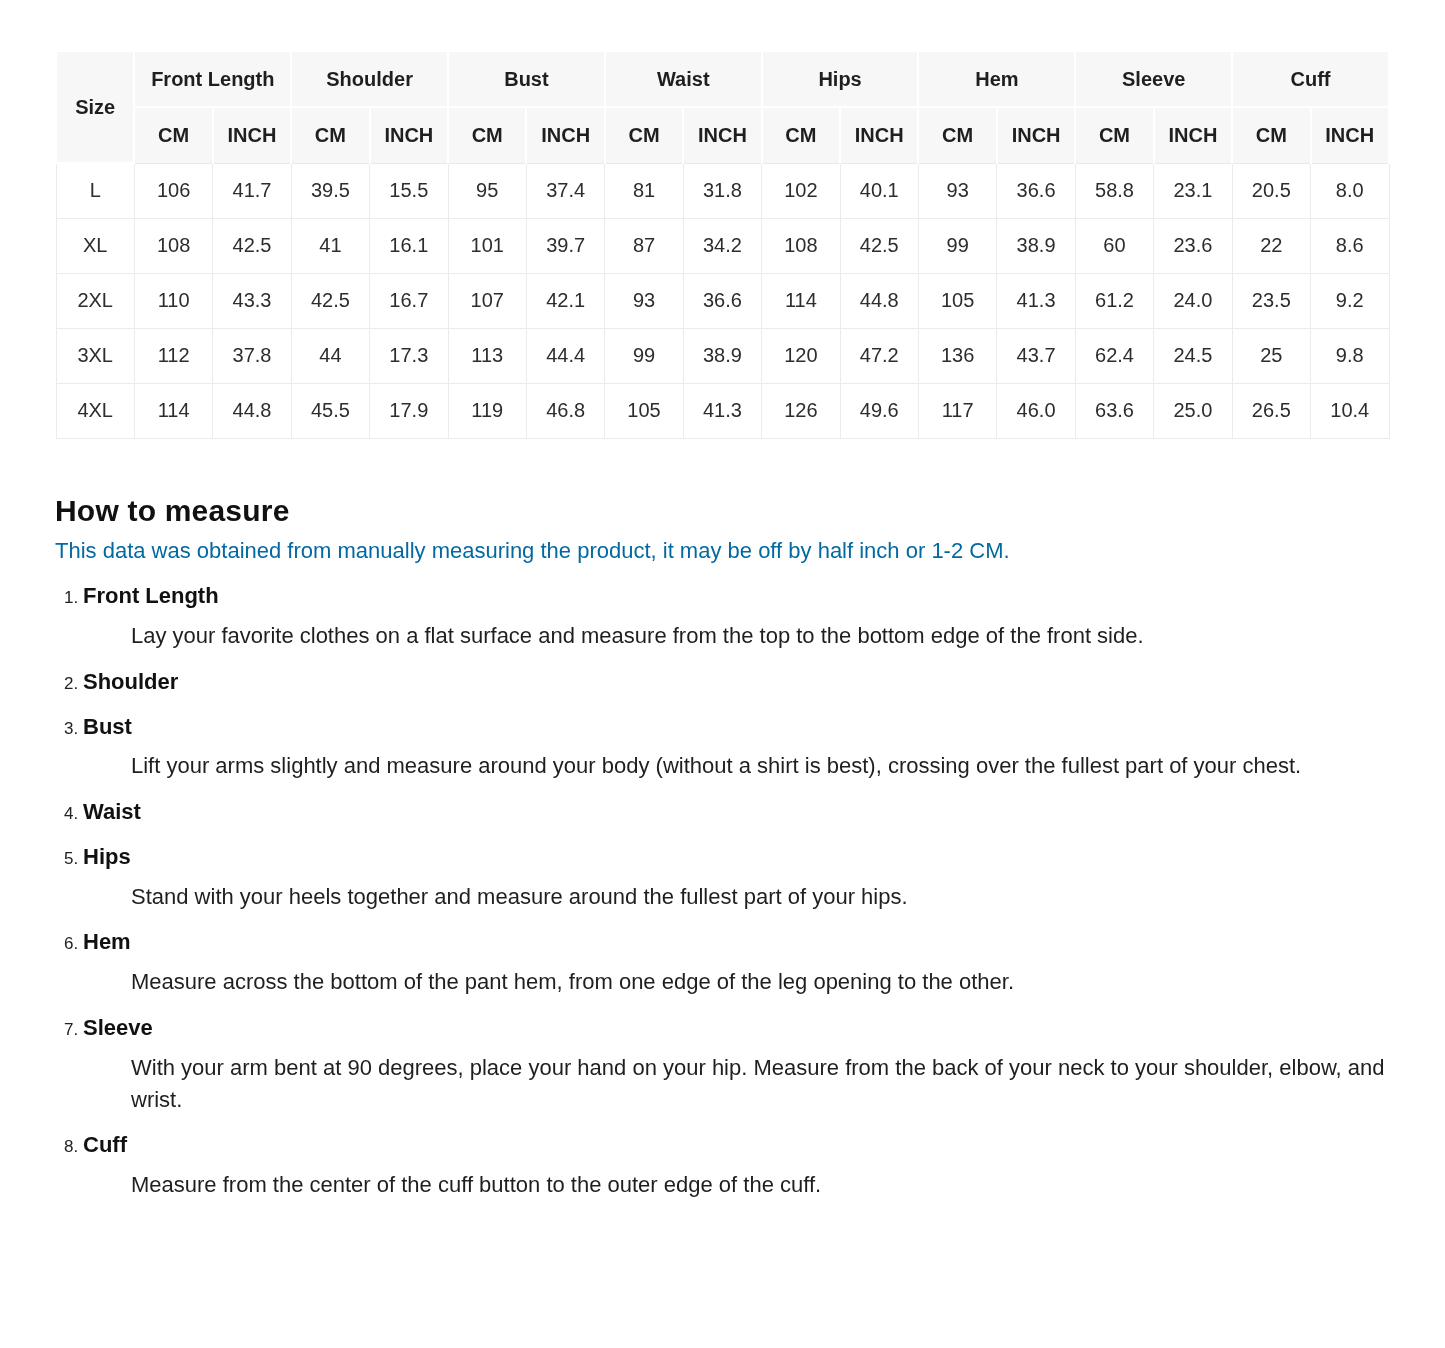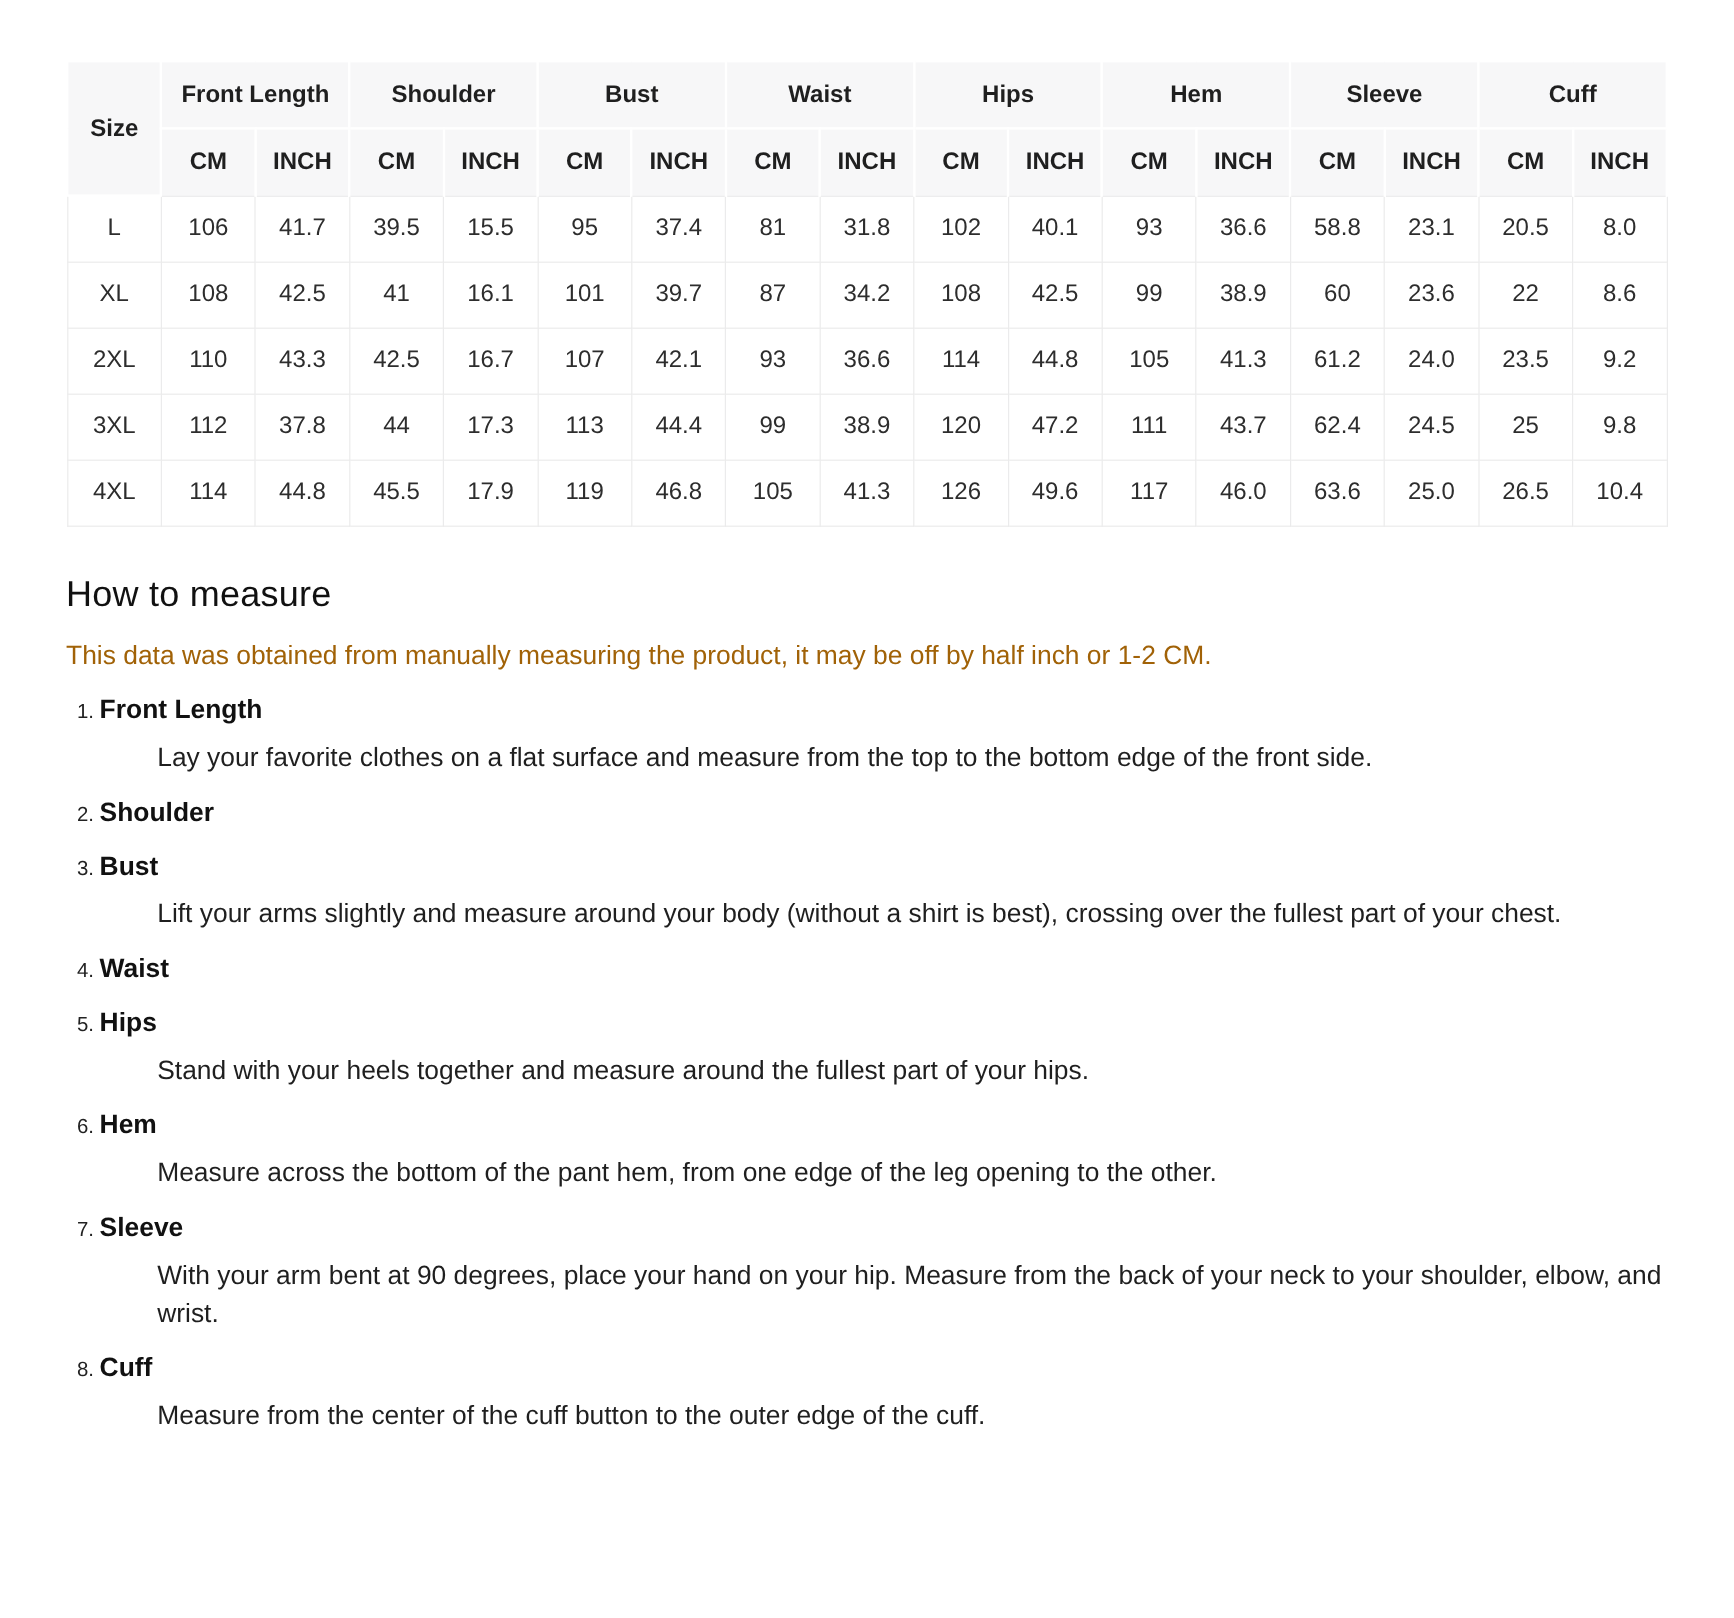--- a/index.html
+++ b/index.html
@@ -204,7 +204,7 @@
           <td>38.9</td>
           <td>120</td>
           <td>47.2</td>
-          <td>111</td>
+          <td>136</td>
           <td>43.7</td>
           <td>62.4</td>
           <td>24.5</td>

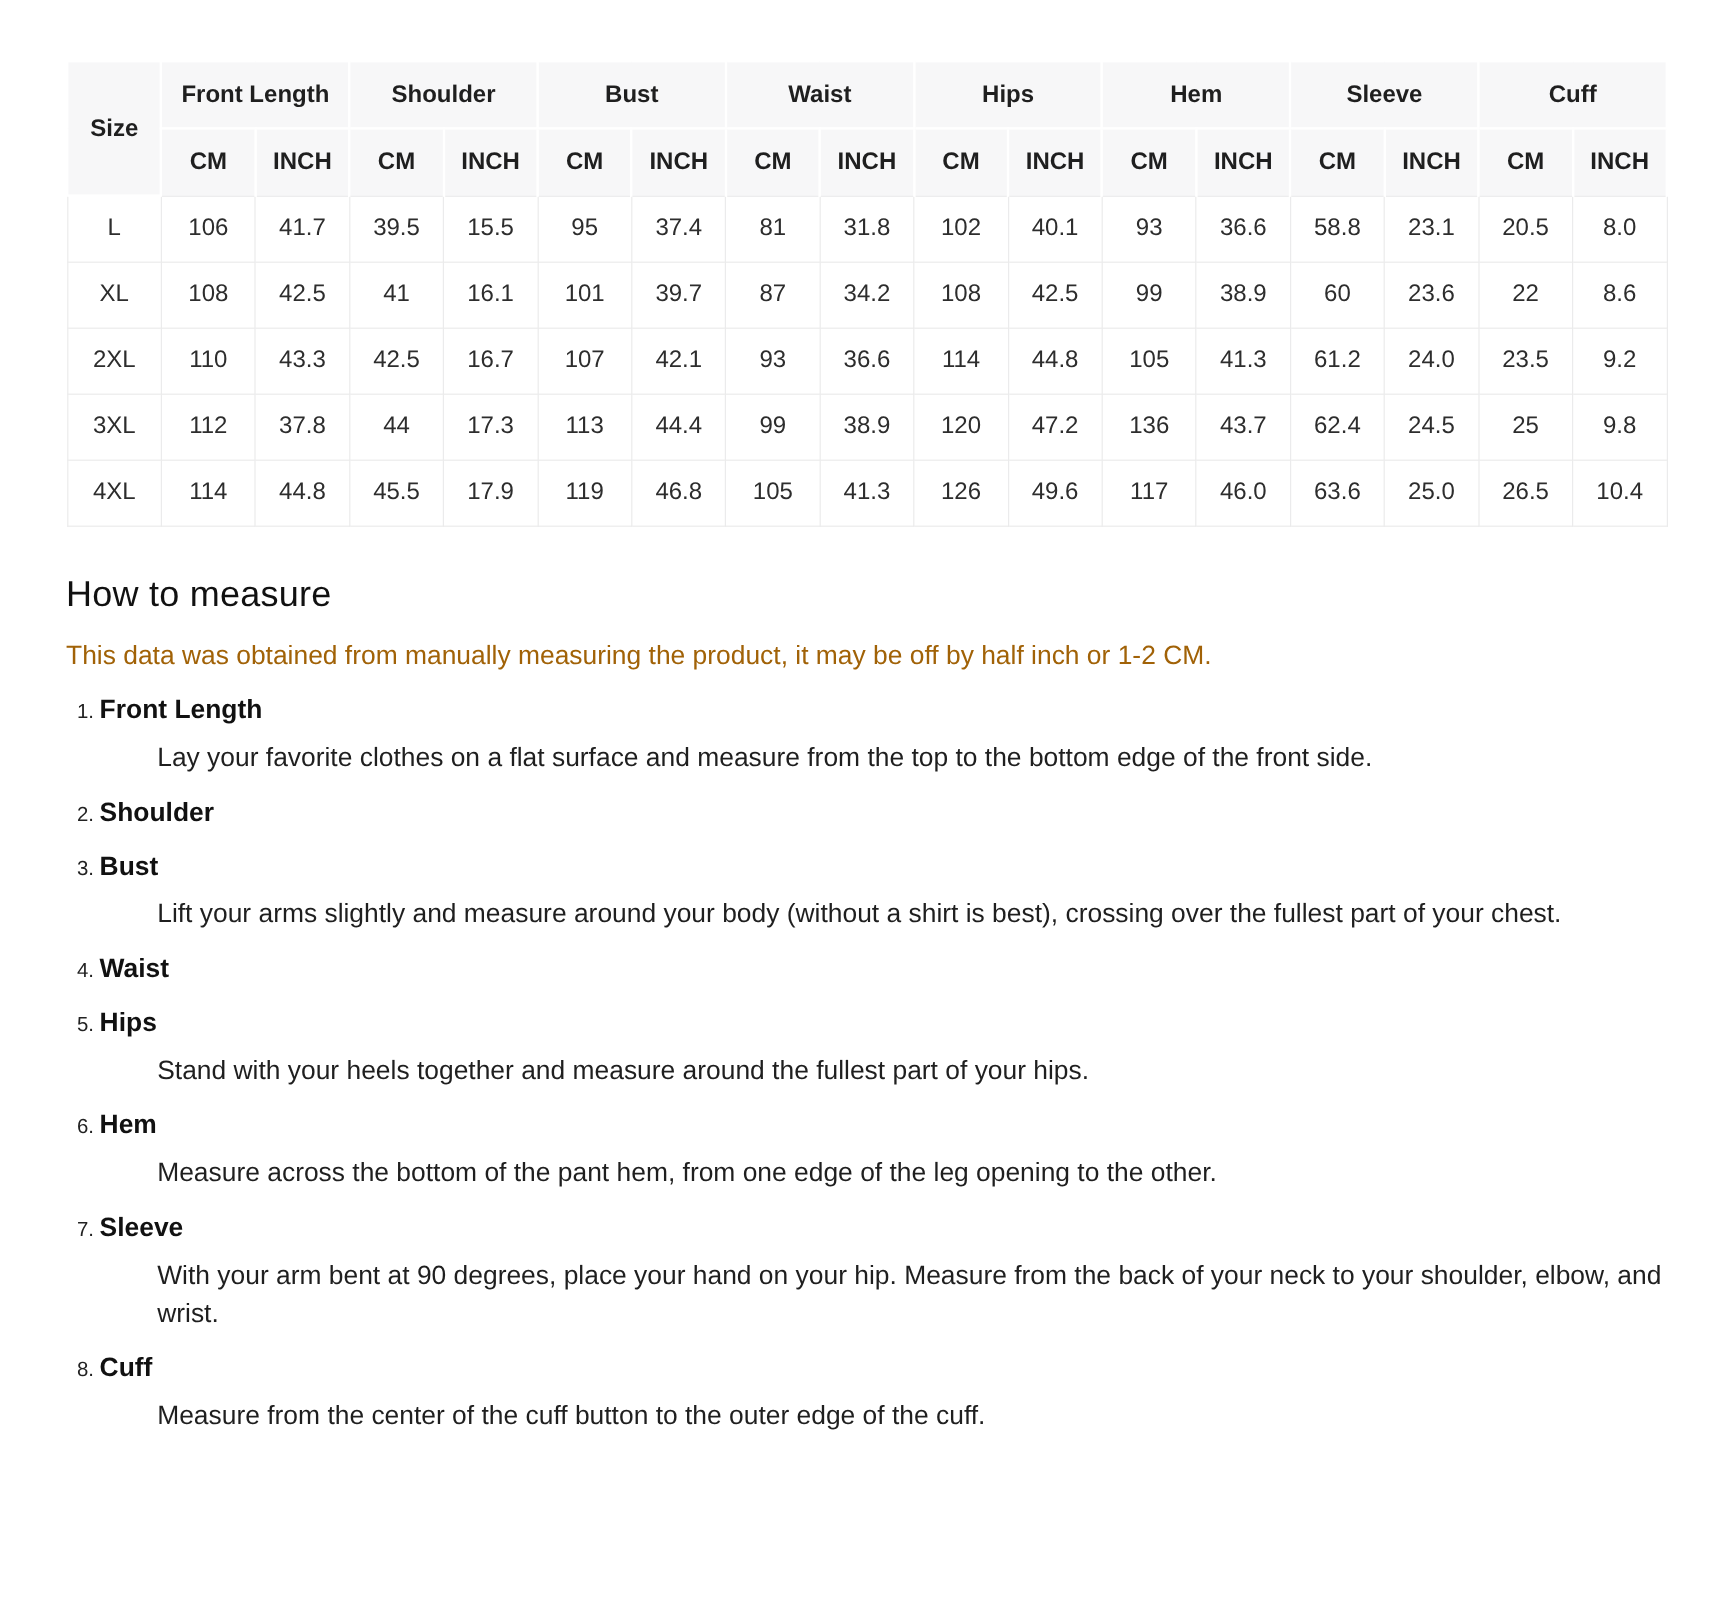--- a/index.html
+++ b/index.html
@@ -40,9 +40,9 @@
 
   
   .howto h2 {
-    margin-top: 40px;
+    margin-top: 55px;
     font-size: 30px;
-    font-weight: normal;
+    font-weight: bold;
     color: #111111;
     letter-spacing: 0.2px;
   }

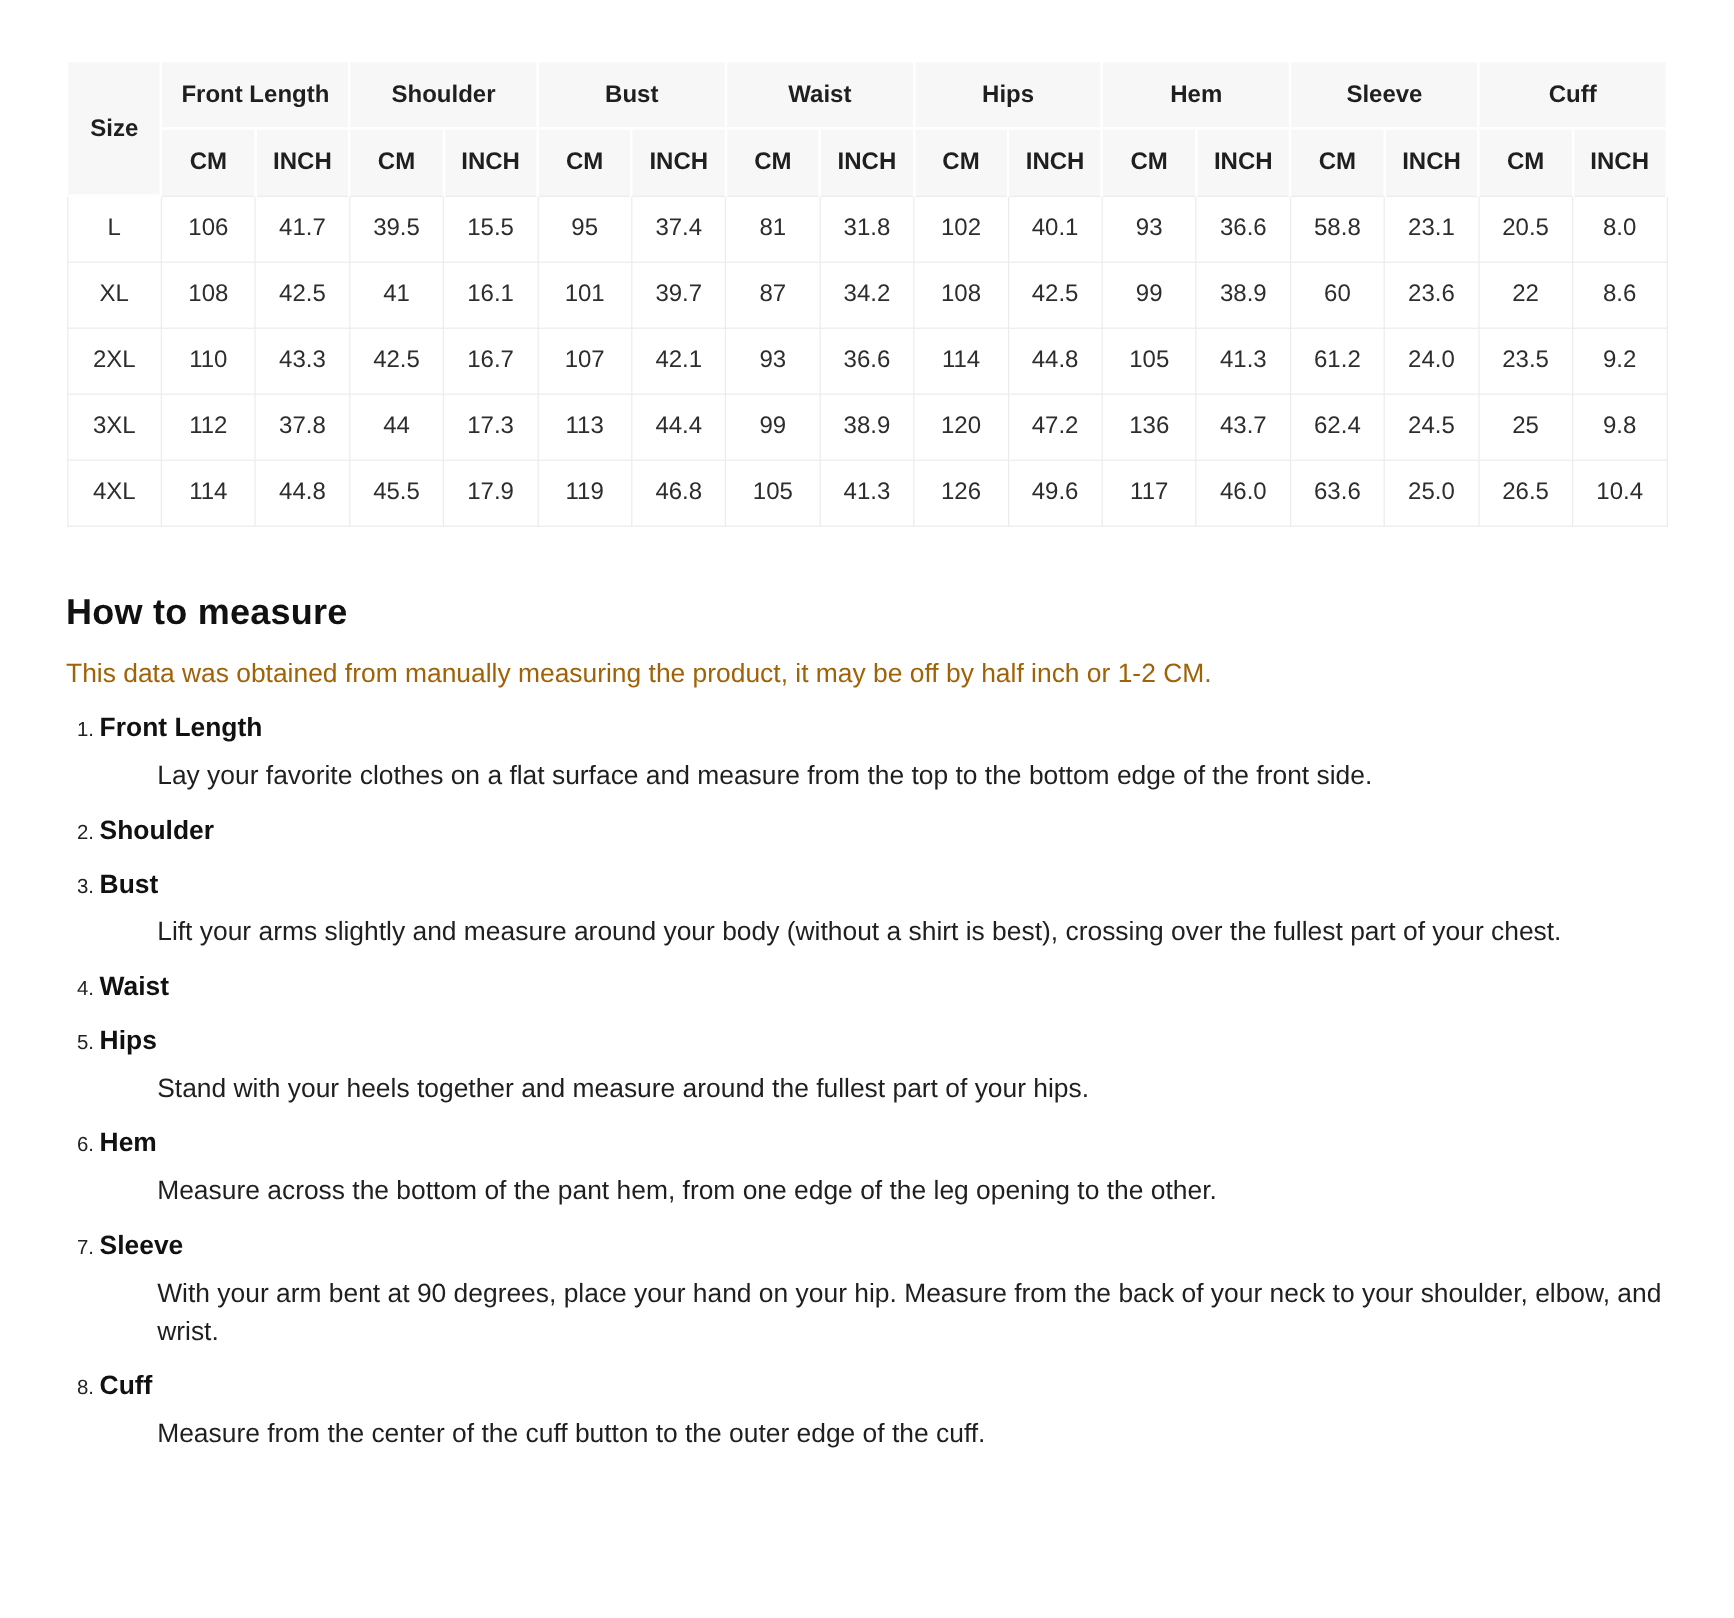--- a/index.html
+++ b/index.html
@@ -47,10 +47,10 @@
     letter-spacing: 0.2px;
   }
   .howto .intro {
-    margin-top: 18px;
+    margin-top: 8px;
     font-size: 22px;
     line-height: 1.4;
-    color: #a16207;
+    color: #0369a1;
   }
   .howto ol {
     margin-top: 14px;

